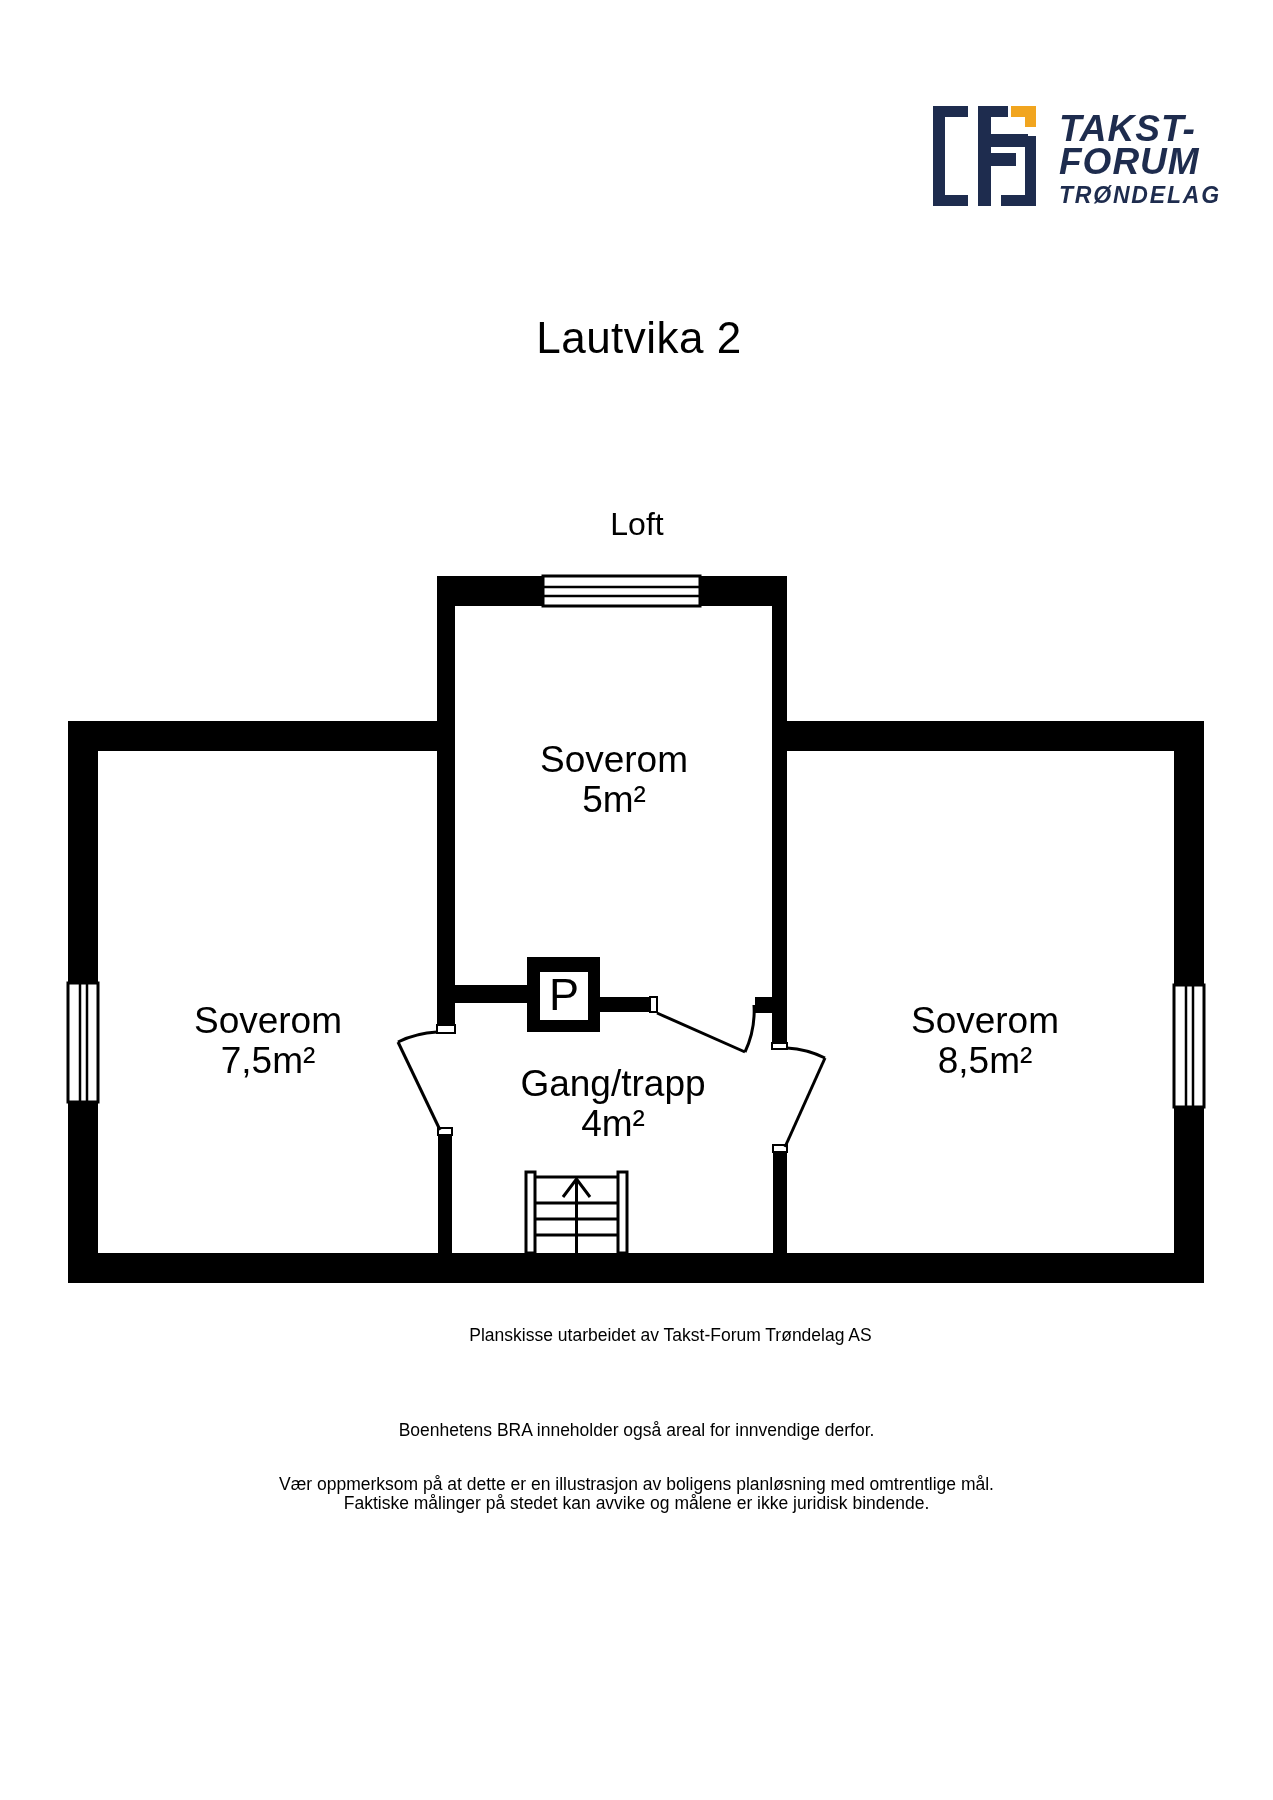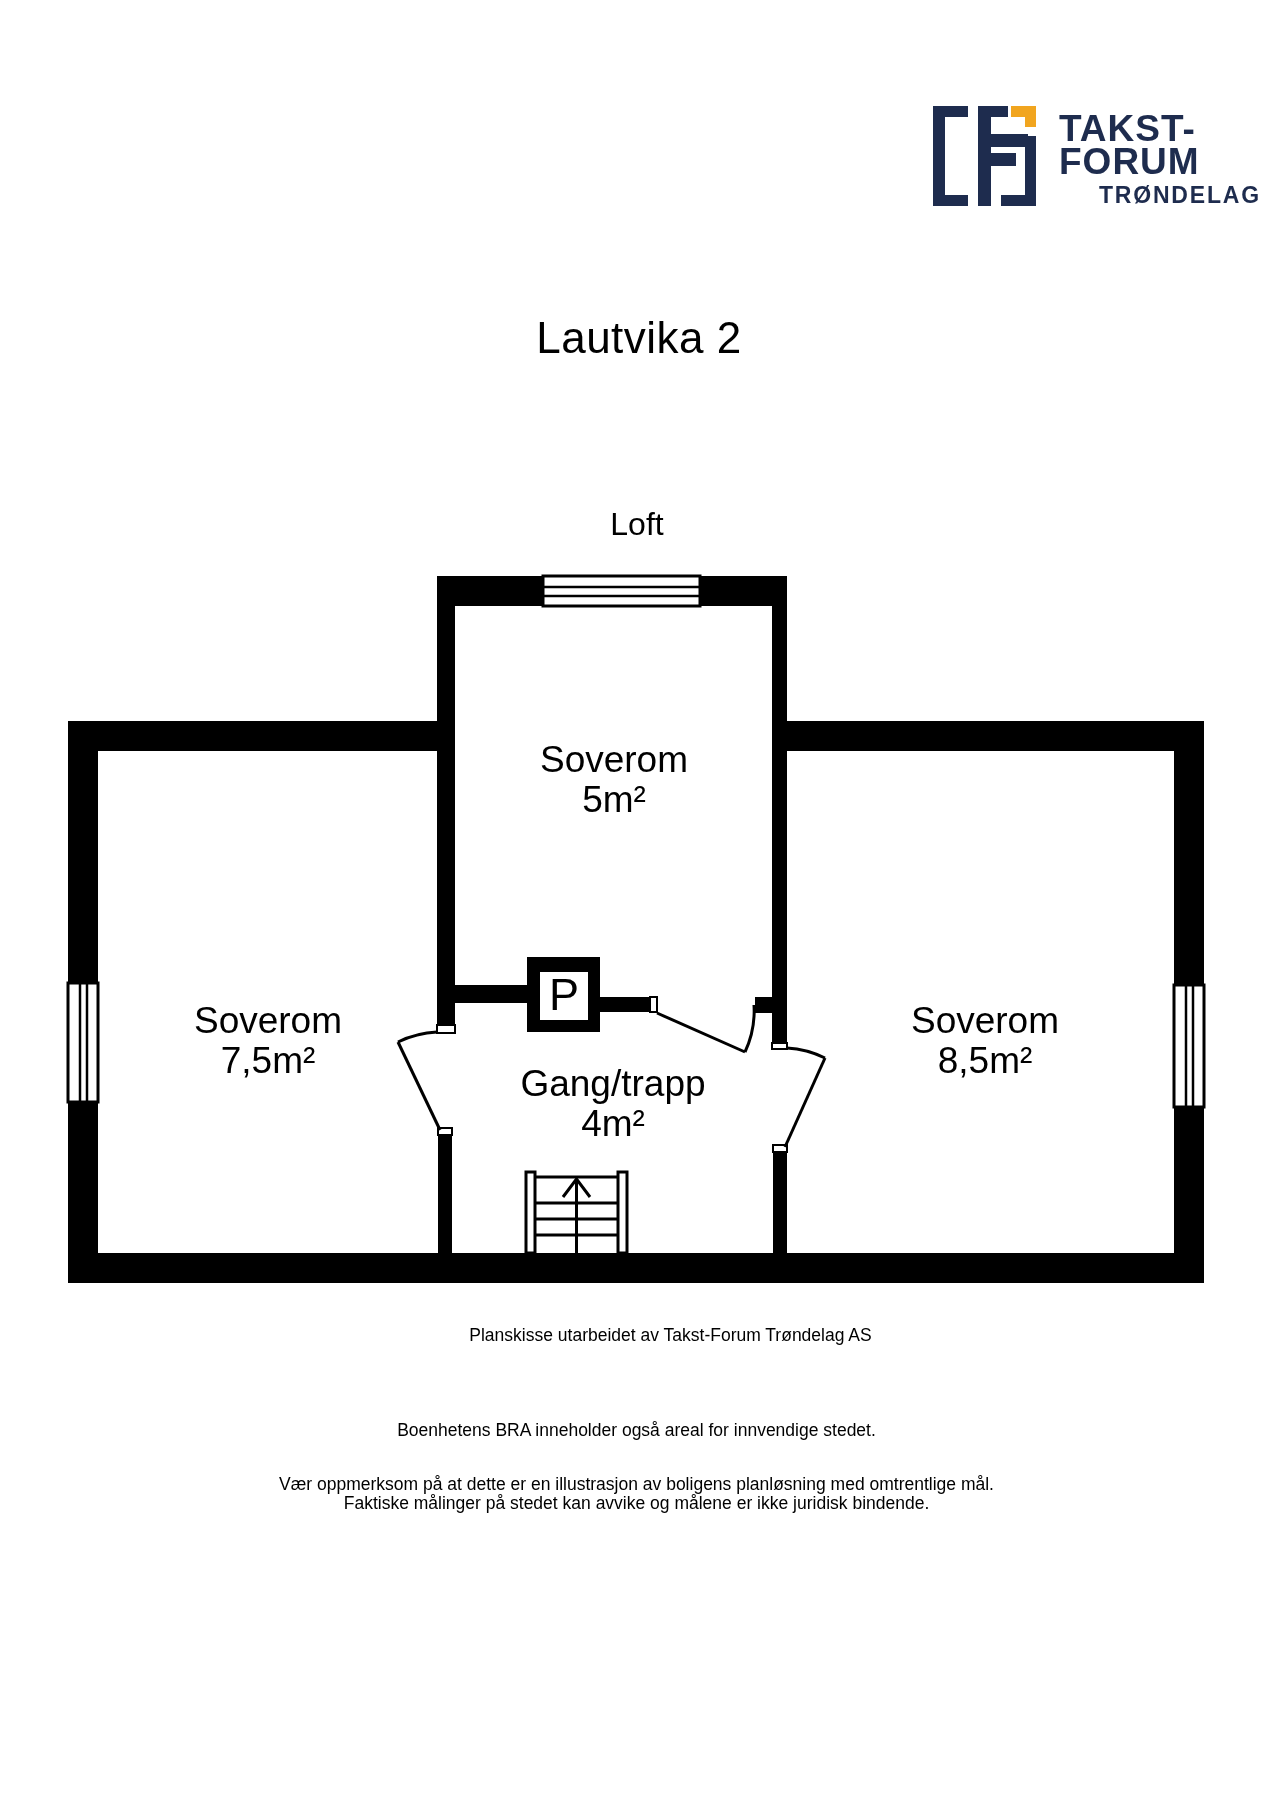--- a/index.html
+++ b/index.html
@@ -37,7 +37,7 @@
   .p-label{font-size:45px;left:564px;top:969px;}
 
   .logo-icon{position:absolute;left:933px;top:106px;}
-  .logo-text{position:absolute;left:1059px;top:112px;color:var(--navy);}
+  .logo-text{position:absolute;left:1059px;top:112px;color:var(--navy);font-style:italic;}
   .logo-text .big{font-size:37px;font-weight:700;line-height:33px;letter-spacing:1px;white-space:nowrap;}
   .logo-text .small{font-size:23px;font-weight:700;letter-spacing:1.8px;margin-top:4px;white-space:nowrap;margin-left:40px;}
 

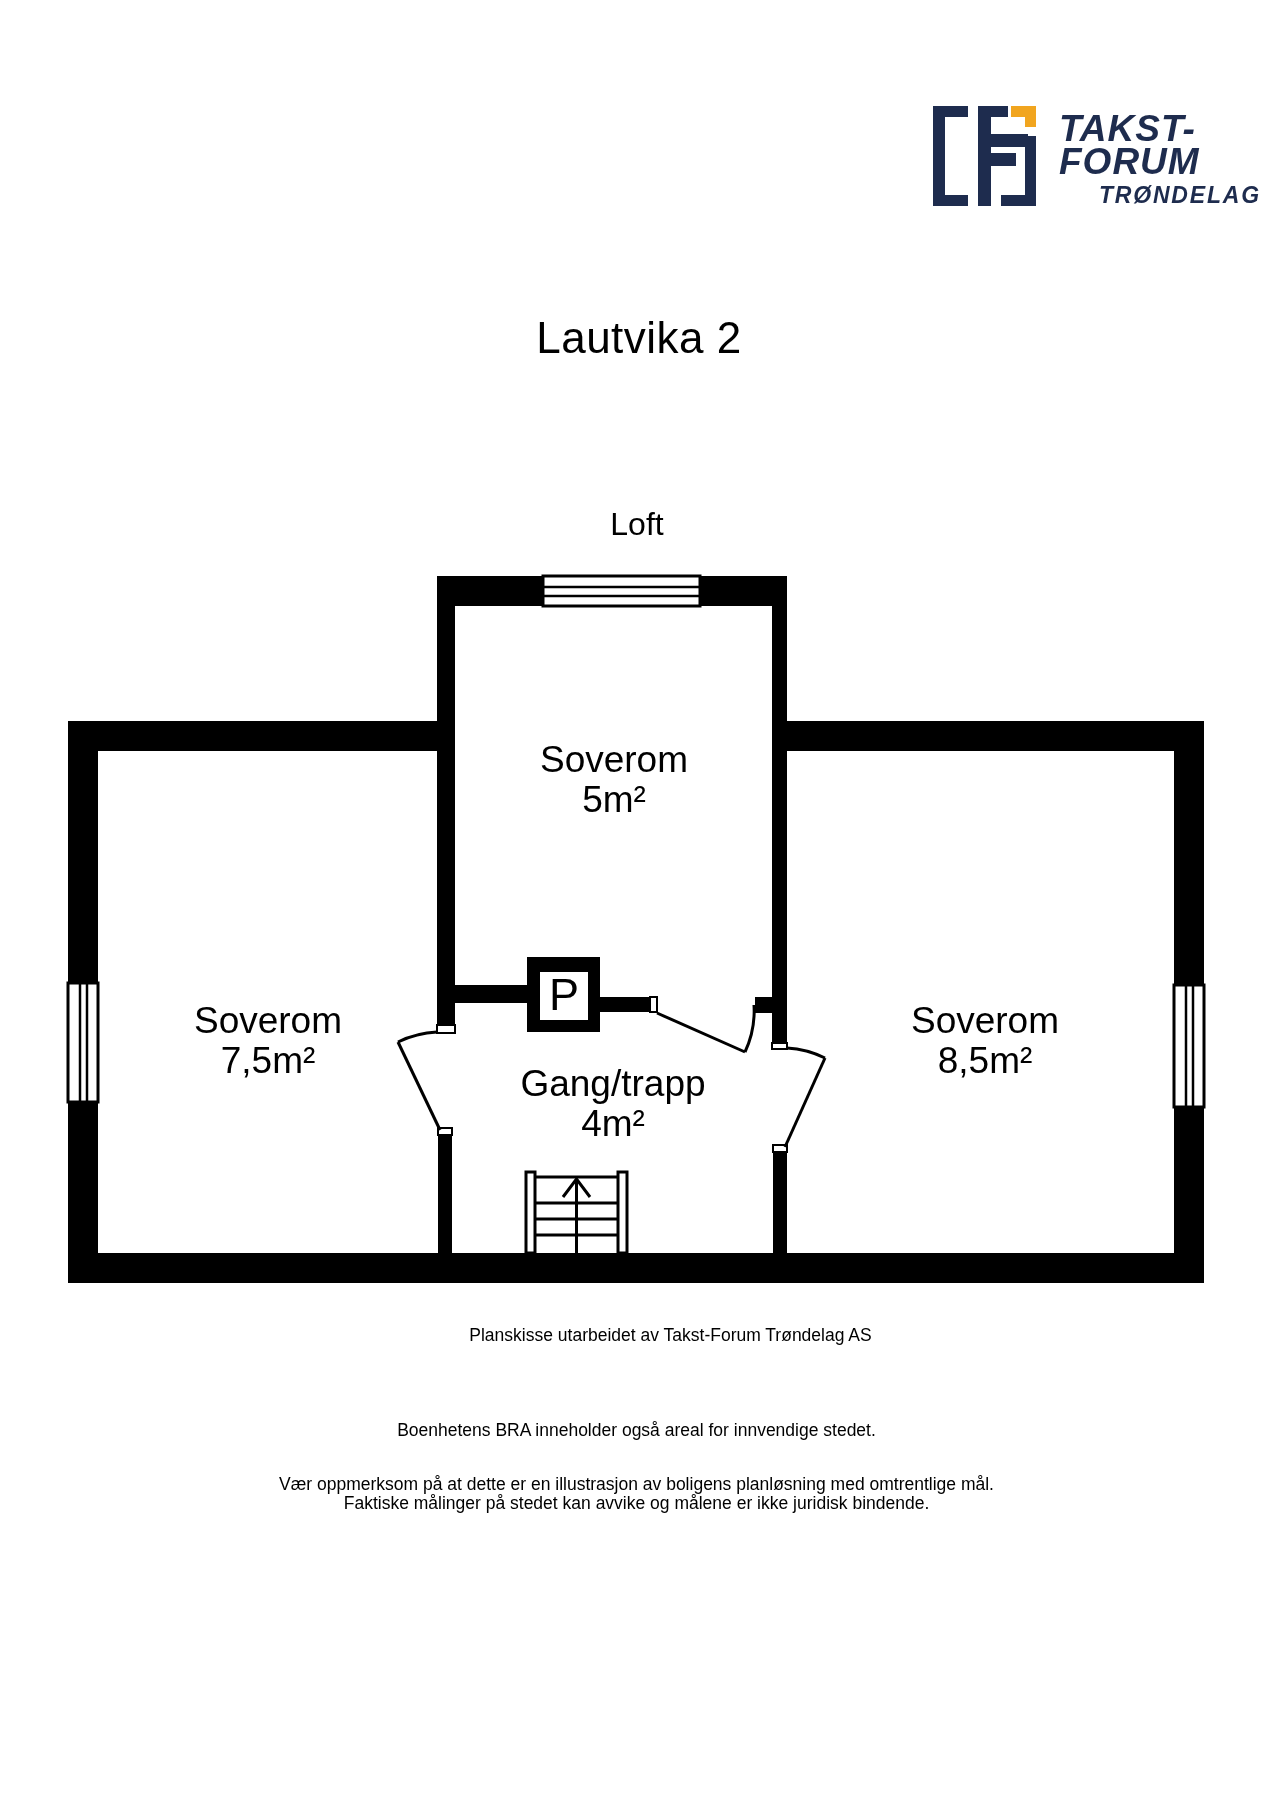--- a/index.html
+++ b/index.html
@@ -39,7 +39,7 @@
   .logo-icon{position:absolute;left:933px;top:106px;}
   .logo-text{position:absolute;left:1059px;top:112px;color:var(--navy);font-style:italic;}
   .logo-text .big{font-size:37px;font-weight:700;line-height:33px;letter-spacing:1px;white-space:nowrap;}
-  .logo-text .small{font-size:23px;font-weight:700;letter-spacing:1.8px;margin-top:4px;white-space:nowrap;margin-left:40px;}
+  .logo-text .small{font-size:23px;font-weight:700;letter-spacing:1.8px;margin-top:4px;white-space:nowrap;}
 
   .footer{left:0;width:100%;text-align:center;font-size:17.5px;line-height:19px;}
   .f1{top:1326px;padding-left:34px;}

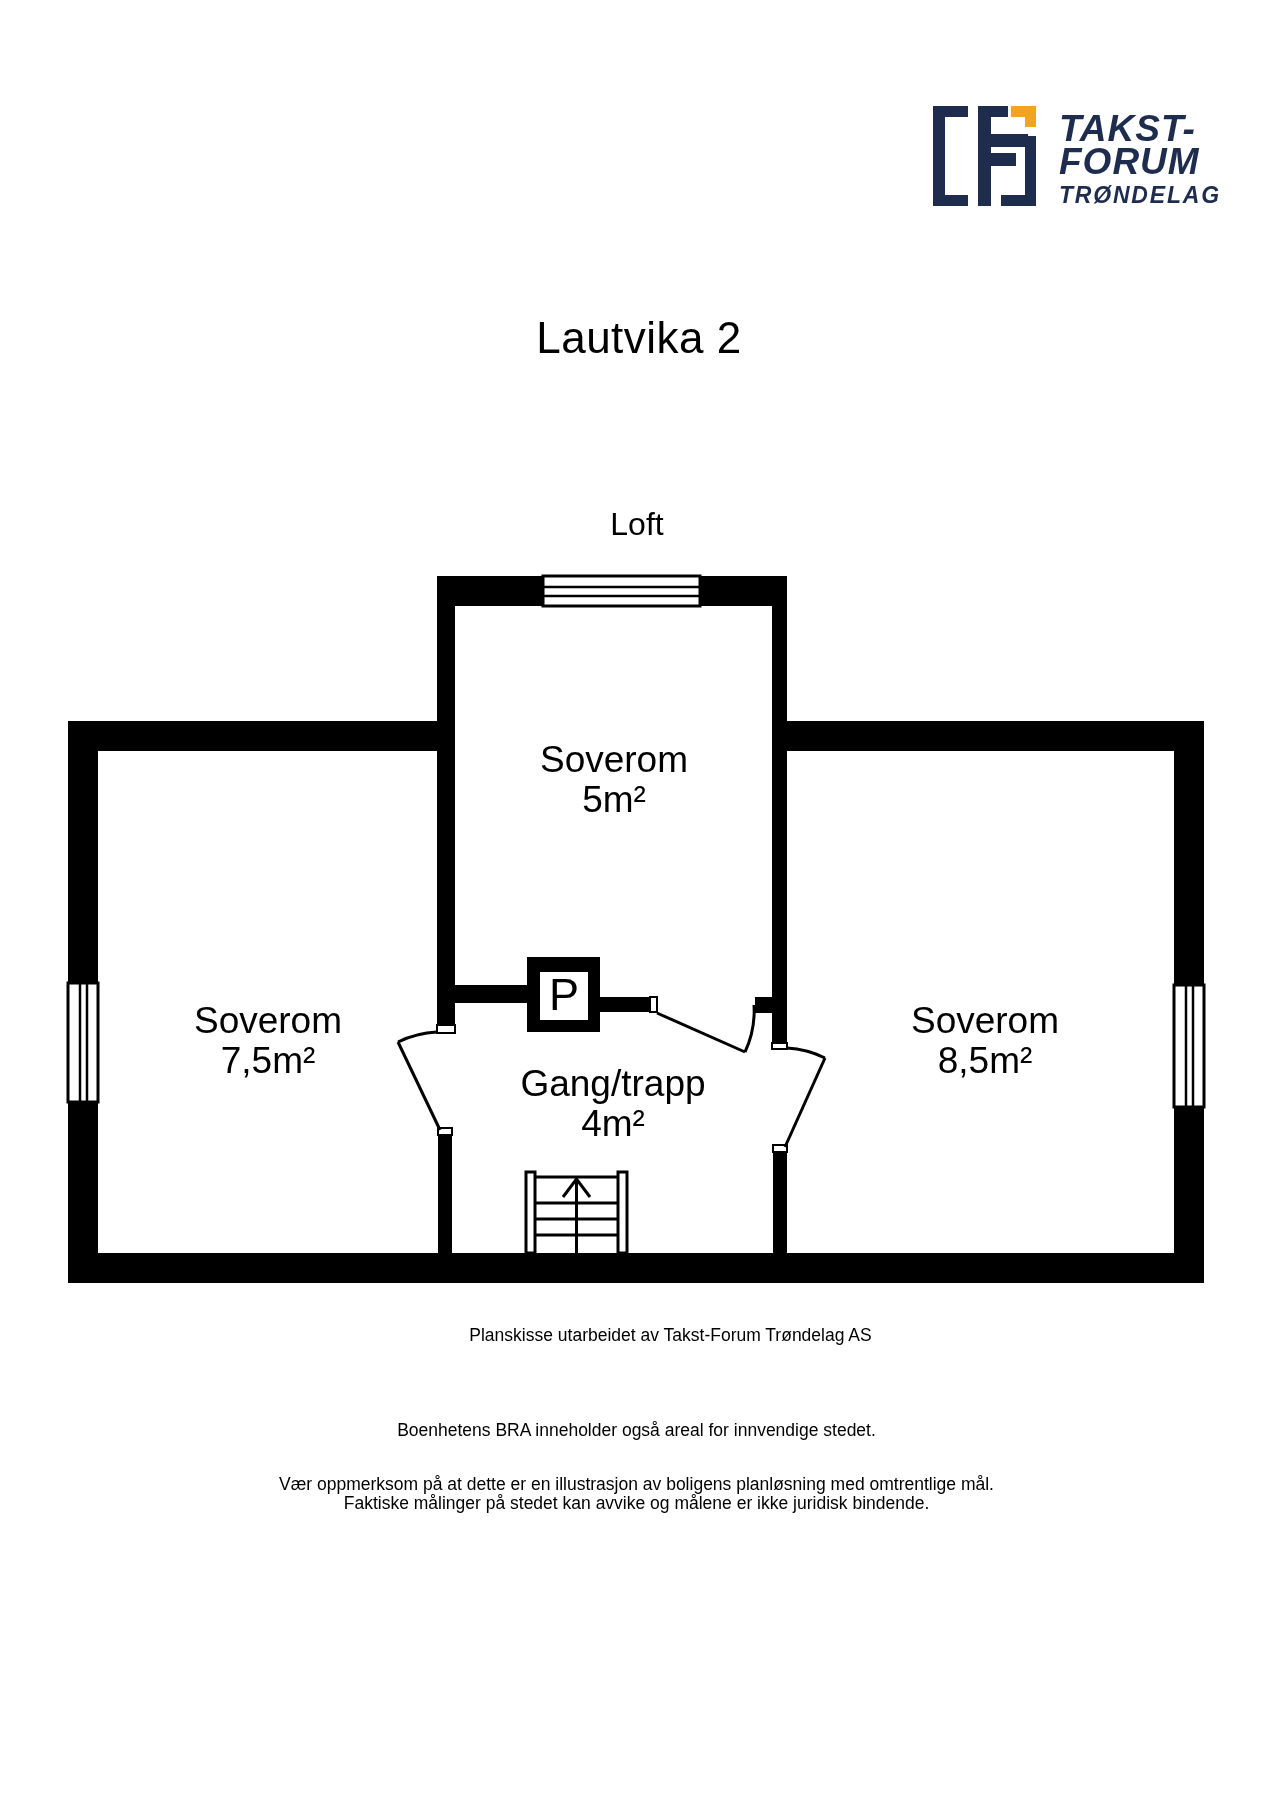--- a/index.html
+++ b/index.html
@@ -163,7 +163,7 @@
 
   <div class="abs footer f1">Planskisse utarbeidet av Takst-Forum Trøndelag AS</div>
   <div class="abs footer f2">
-    <div>Boenhetens BRA inneholder også areal for innvendige stedet.</div>
+    <div>Boenhetens BRA inneholder også areal for innvendige derfor.</div>
   </div>
   <div class="abs footer f3">
     <div>Vær oppmerksom på at dette er en illustrasjon av boligens planløsning med omtrentlige mål.</div>

